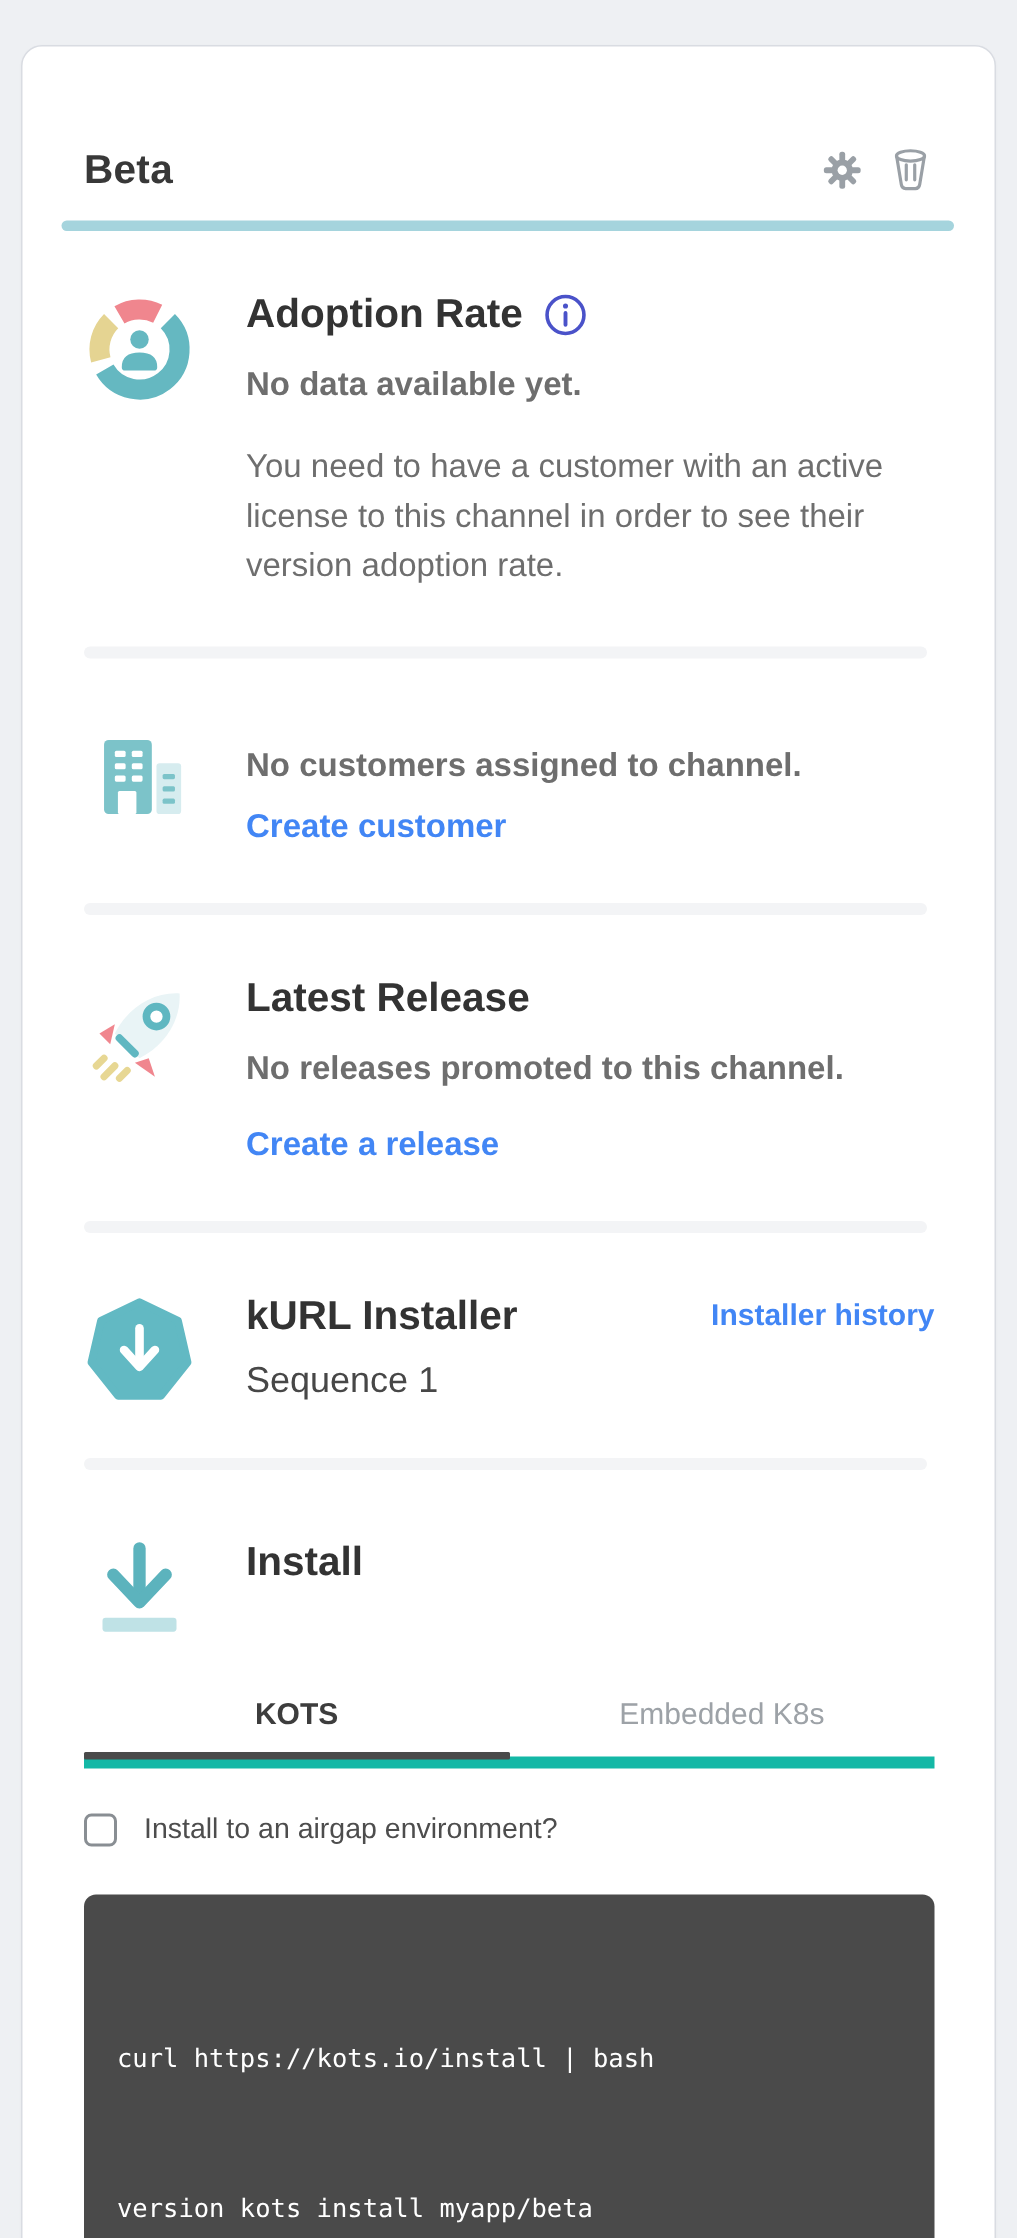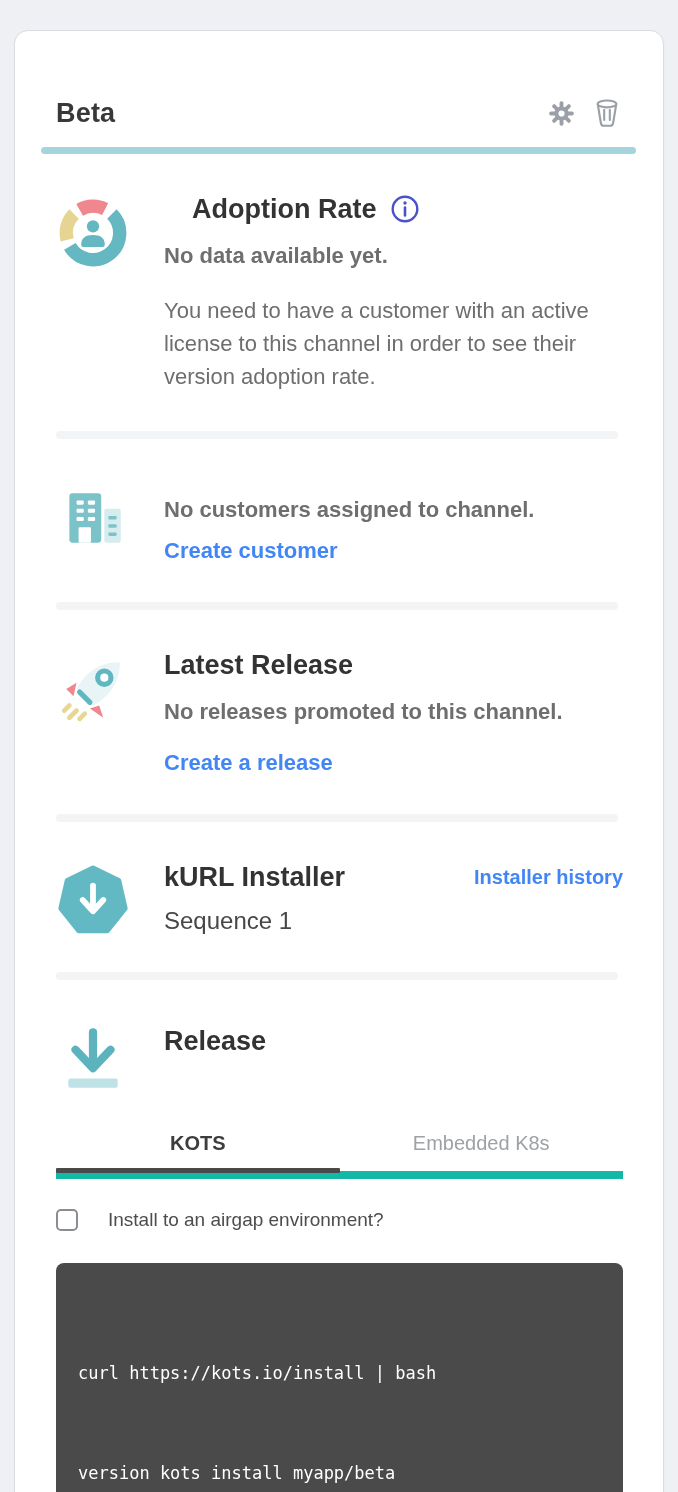--- a/index.html
+++ b/index.html
@@ -36,7 +36,7 @@
   .icon-col { width:74px; min-width:74px; margin-right:34px; padding-top:2px; }
   .text-col { flex:1; min-width:0; }
   .section-title { font-size:27px; font-weight:700; color:#333; }
-  .title-row { display:flex; align-items:flex-start; gap:14px;margin-left:28px; }
+  .title-row { display:flex; align-items:flex-end; gap:14px; }
   .title-row-between { display:flex; align-items:flex-start; justify-content:space-between; }
   .muted { font-size:22px; color:#6e6e6e; line-height:1.5; }
   .mt14 { margin-top:14px;font-weight:bold; }

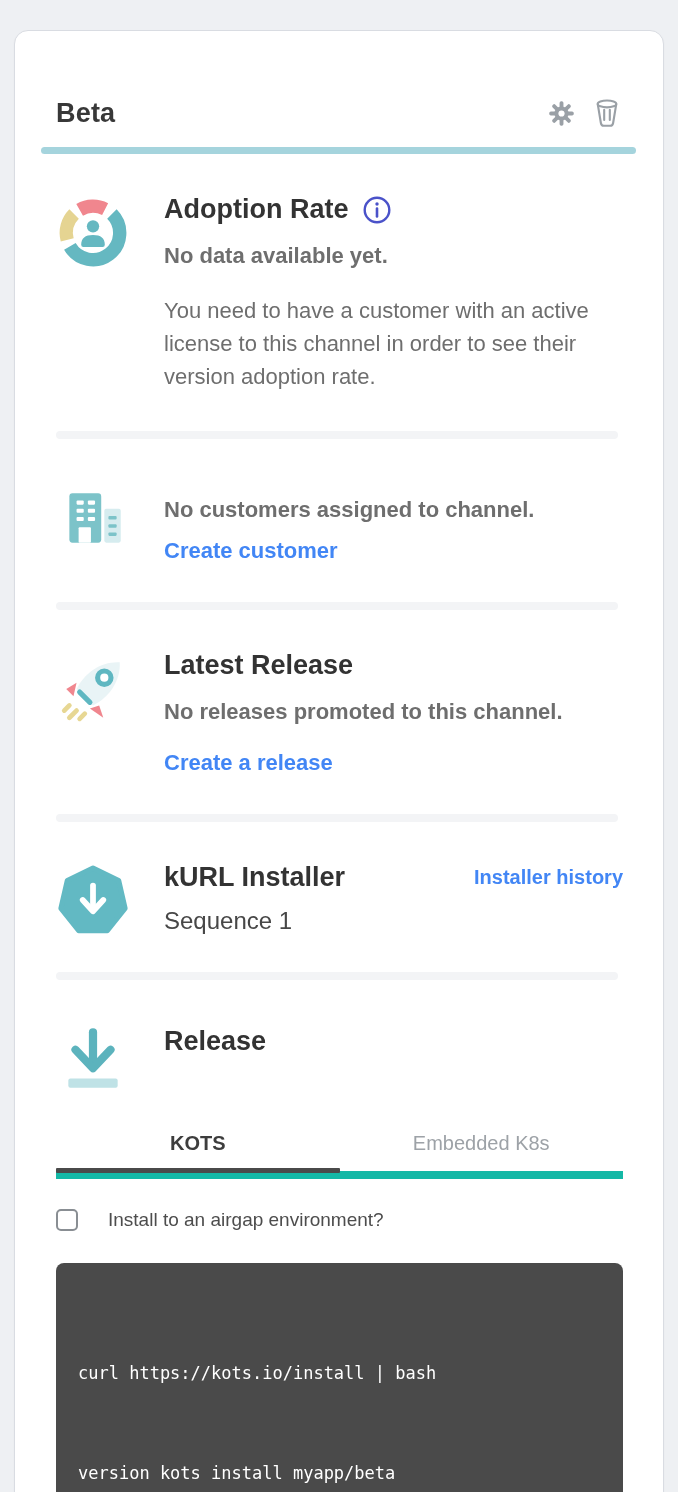--- a/index.html
+++ b/index.html
@@ -219,7 +219,7 @@
       </svg>
     </div>
     <div class="text-col">
-      <div class="section-title" style="margin-top:6px;">Release</div>
+      <div class="section-title" style="margin-top:6px;">Install</div>
     </div>
   </div>
 

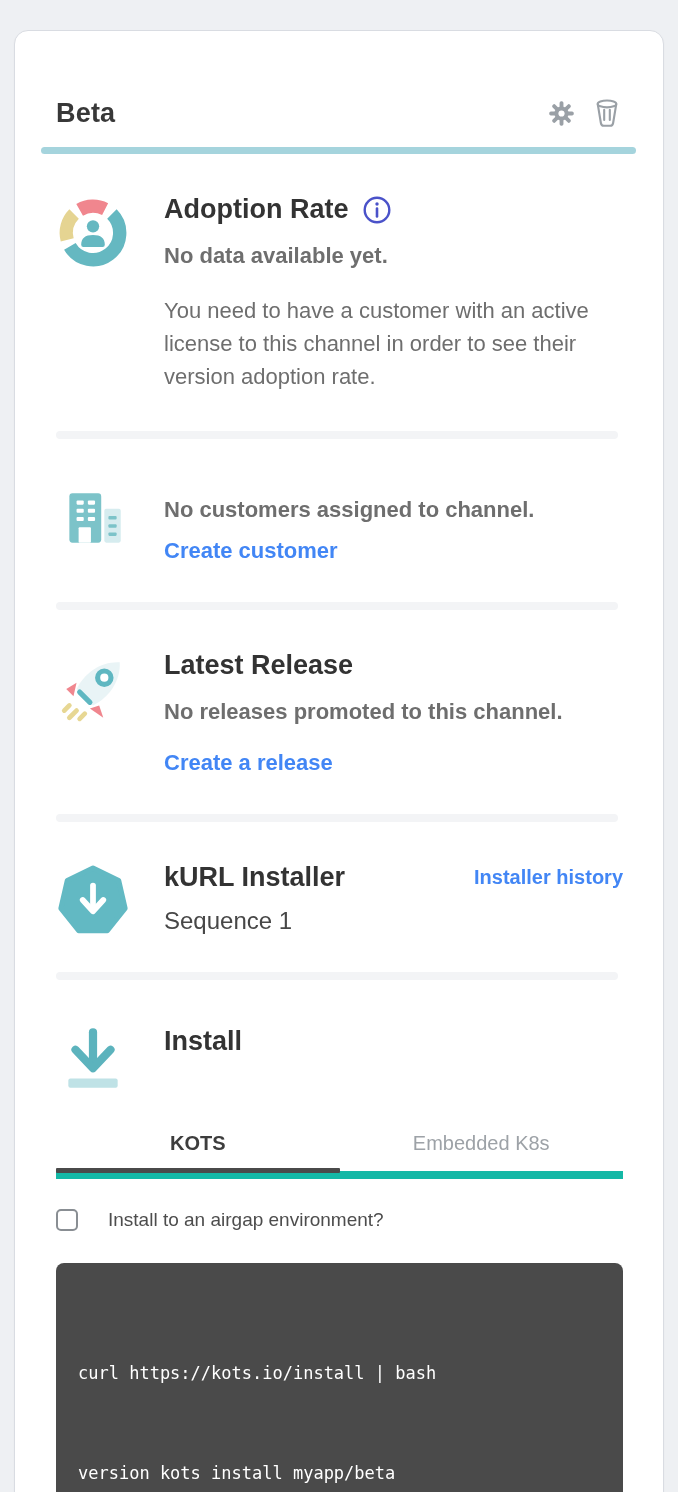--- a/index.html
+++ b/index.html
@@ -62,7 +62,7 @@
     content:""; position:absolute; left:0; right:0; bottom:-2px;
     height:5px; background:#4a4a4a; border-radius:1px;
   }
-  .airgap-row { display:flex; align-items:center; gap:30px; margin-top:30px; cursor:pointer; }
+  .airgap-row { display:flex; align-items:center; gap:18px; margin-top:30px; cursor:pointer; }
   .checkbox {
     width:22px; height:22px; border:2px solid #898e93; border-radius:5px; background:#fff;
   }

